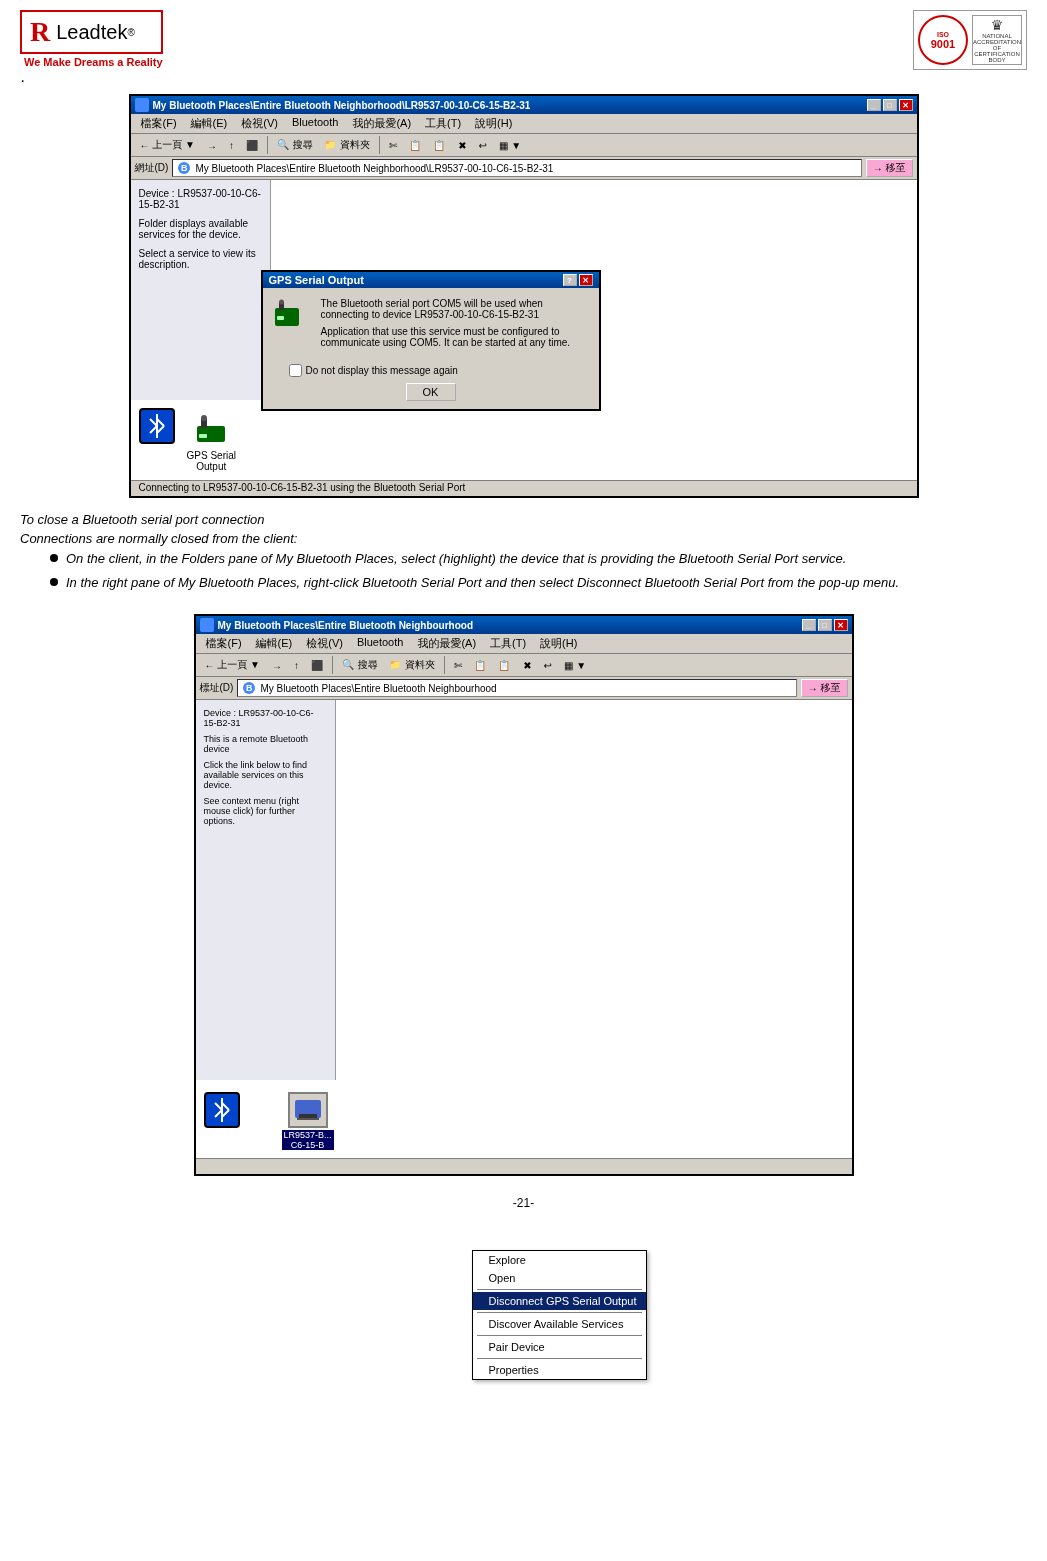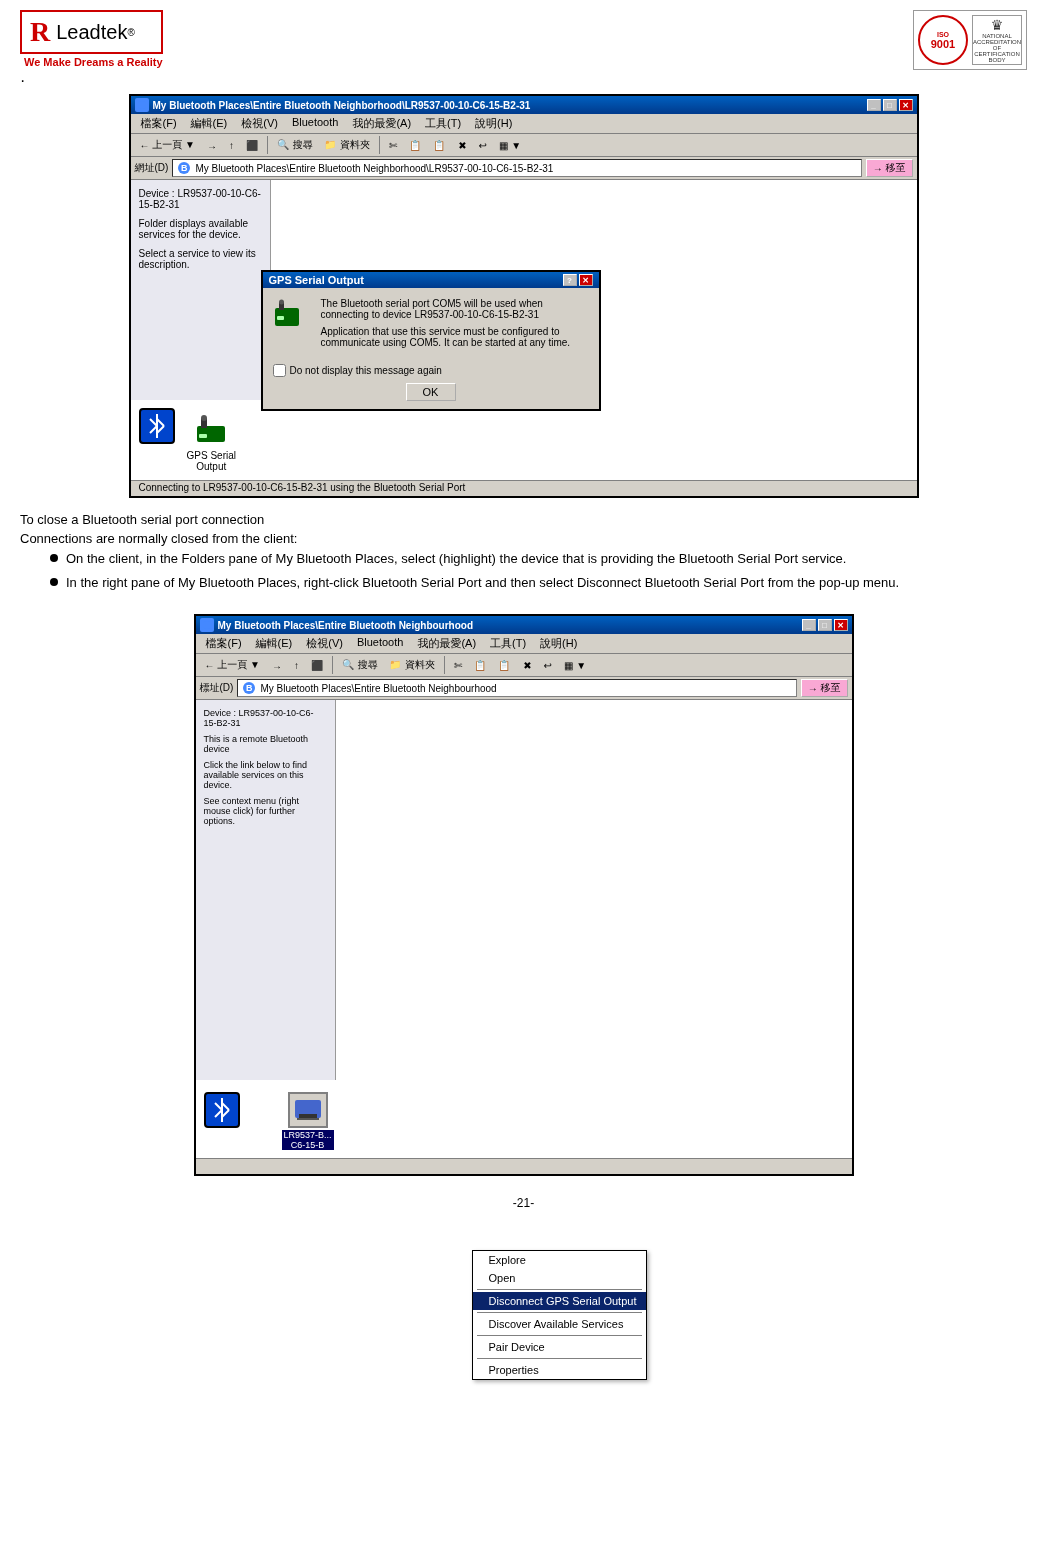--- a/index.html
+++ b/index.html
@@ -562,7 +562,7 @@
             <p>Application that use this service must be configured to communicate using COM5. It can be started at any time.</p>
           </div>
         </div>
-        <div class="dialog-checkbox-row" style="padding:0 10px;">
+        <div class="dialog-checkbox-row" style="padding:0 26px;">
           <input type="checkbox" style="">
           <span>Do not display this message again</span>
         </div>

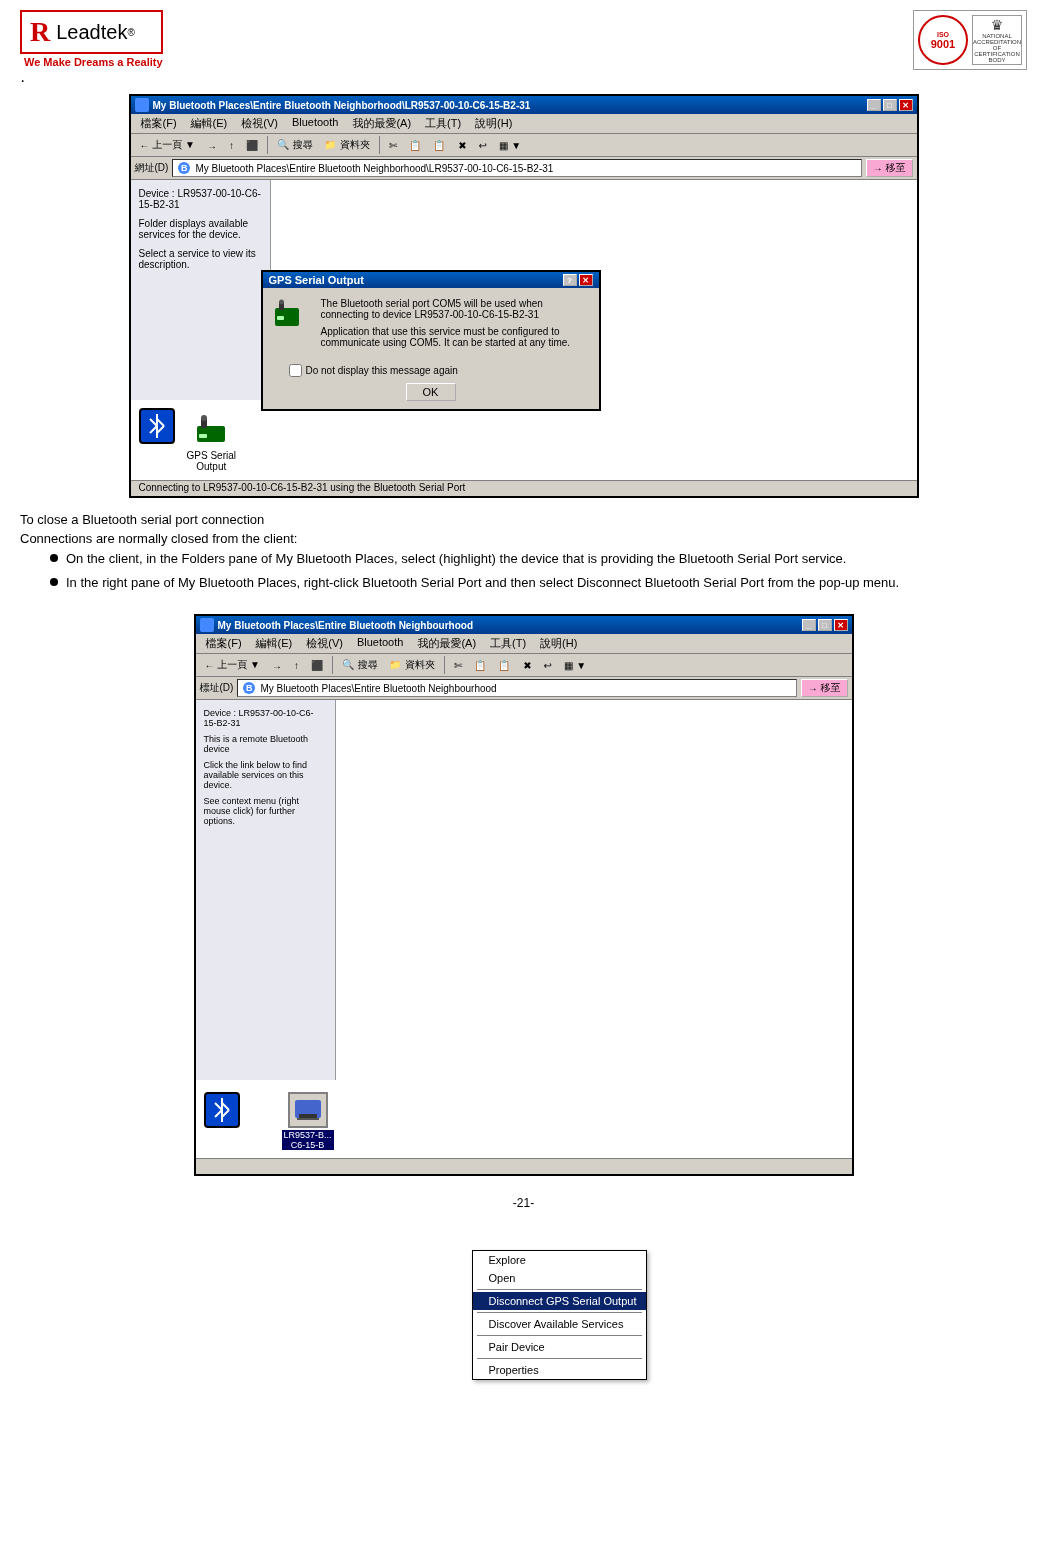--- a/index.html
+++ b/index.html
@@ -337,6 +337,7 @@
     
     .main-content {
       padding: 10px 20px;
+      font-style: italic;
     }
     .section-title {
       font-size: 13px;

